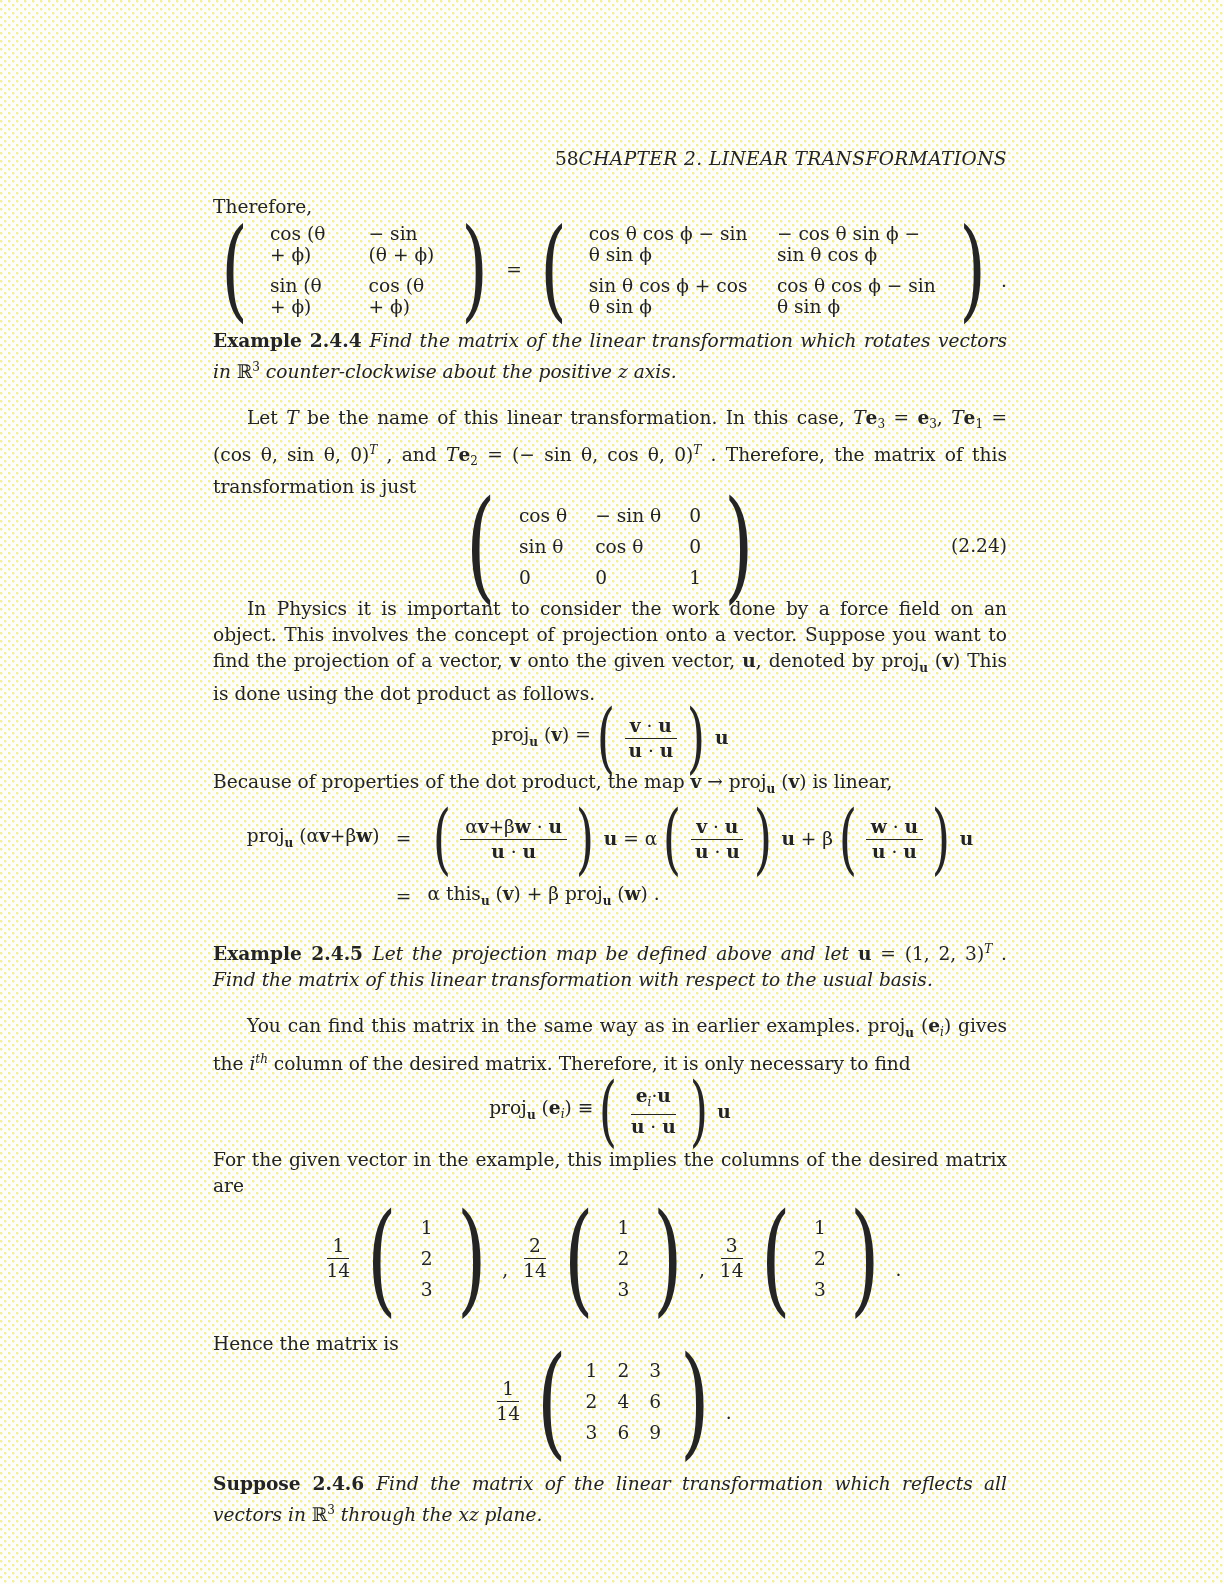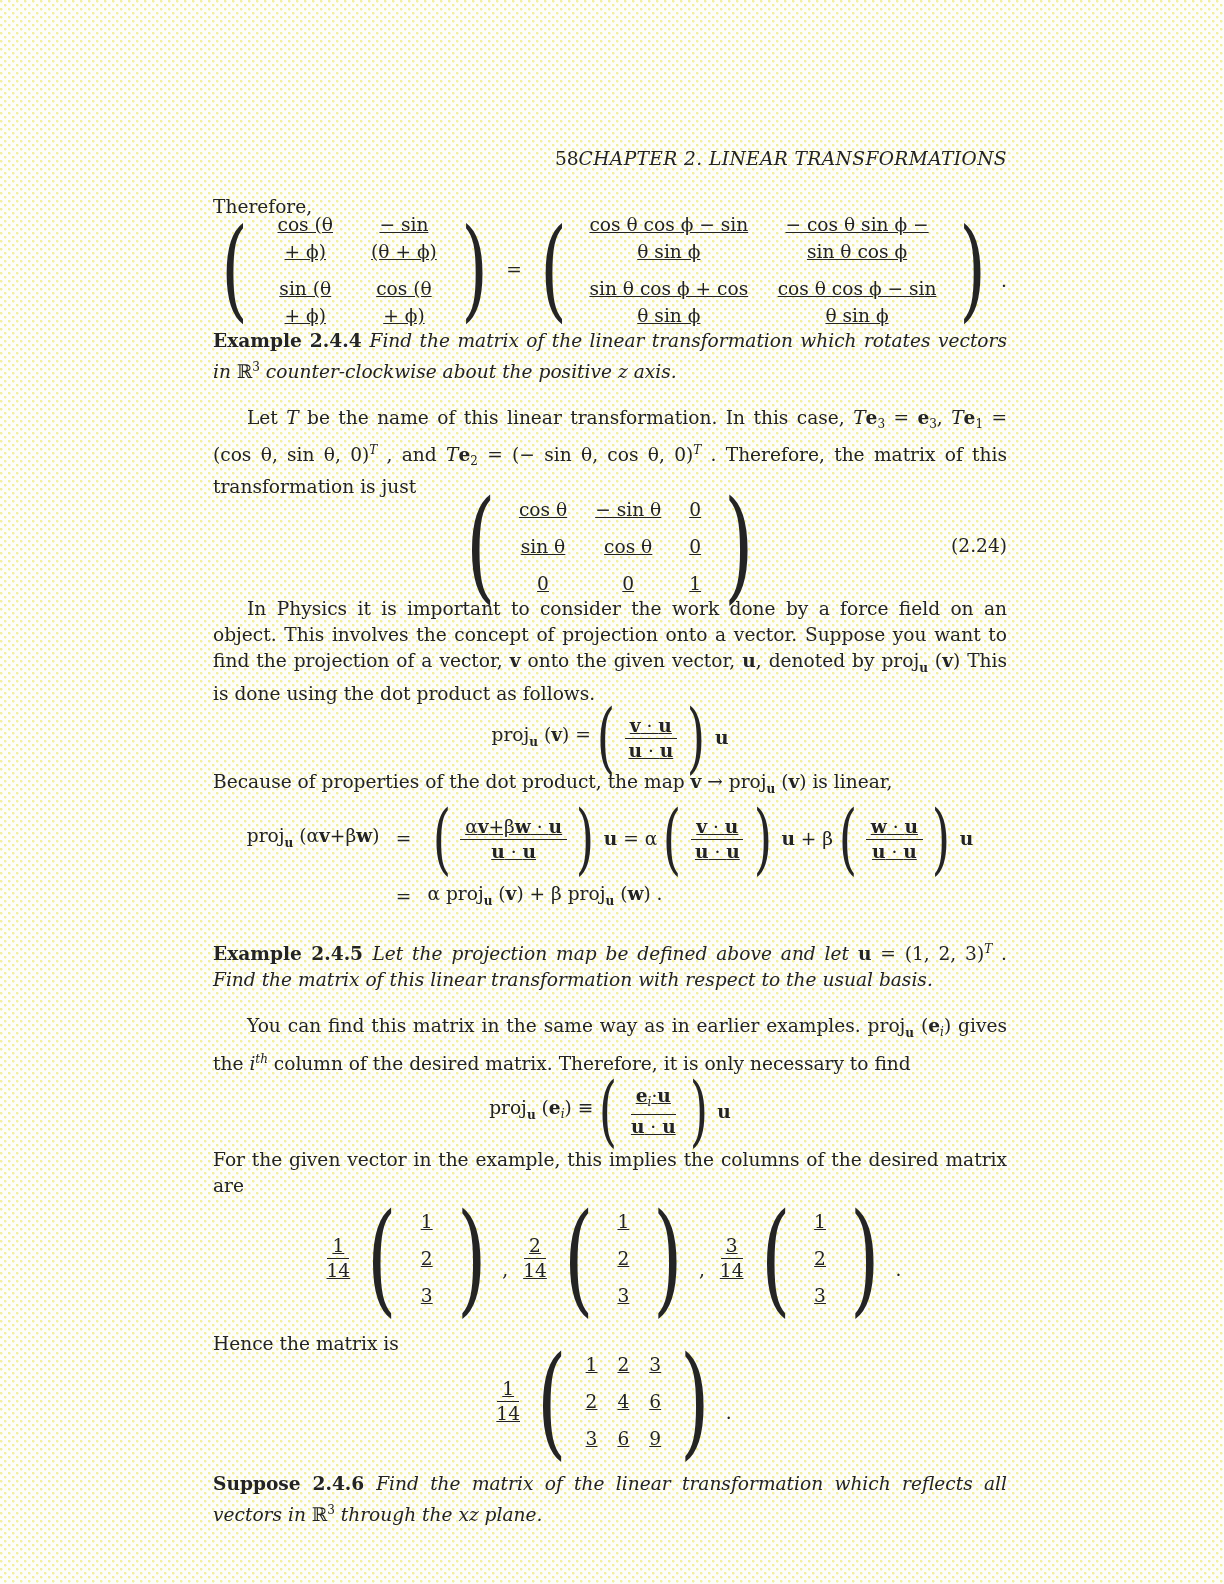--- a/index.html
+++ b/index.html
@@ -34,7 +34,7 @@
   .bp-m3{font-size:122px;}
   .bp-f{font-size:76px;}
   .mat{align-items:center;}
-  .mcell{text-align:center;padding:5px 14px;line-height:27px;text-decoration:underline;}
+  .mcell{padding:5px 14px;line-height:21px;}
   .mat-tight .mcell{padding:5px 10px;}
   .vec .mcell{padding:5px 15px;}
   .frac{display:inline-flex;flex-direction:column;align-items:center;margin:0 3px;text-decoration:underline;}

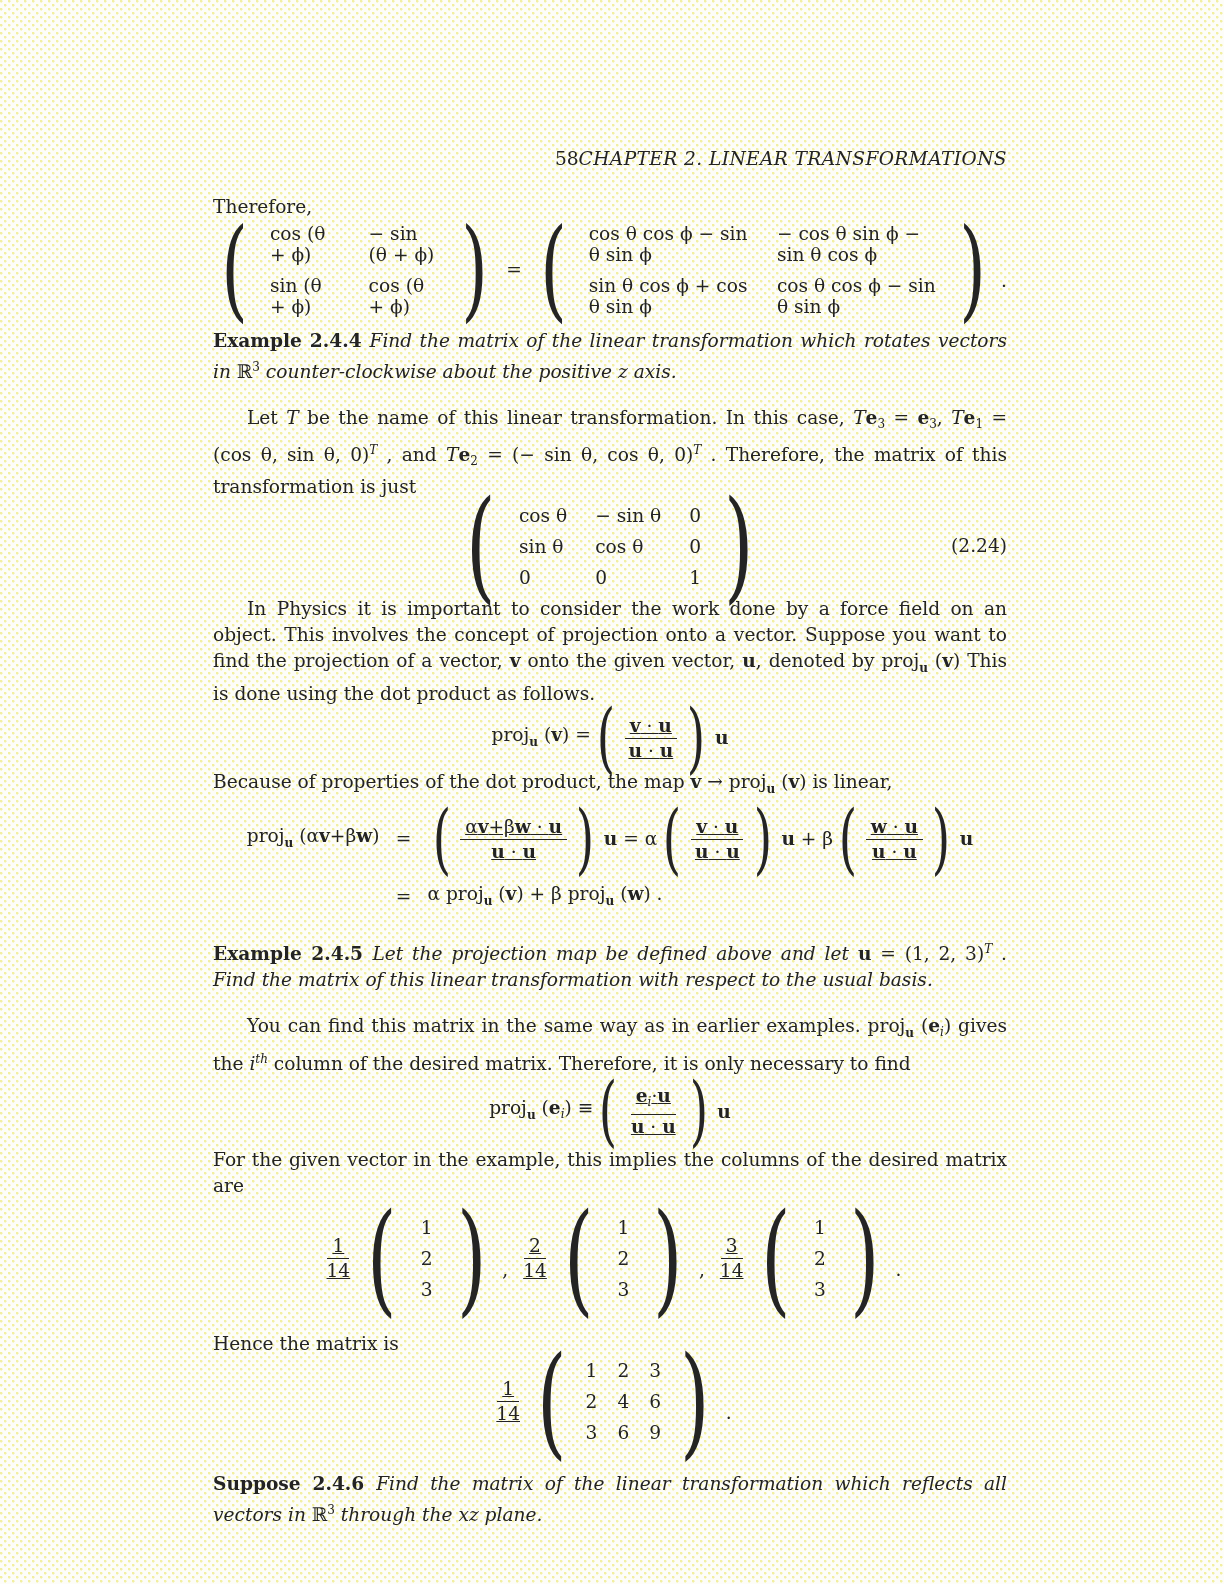--- a/index.html
+++ b/index.html
@@ -37,7 +37,7 @@
   .mcell{padding:5px 14px;line-height:21px;}
   .mat-tight .mcell{padding:5px 10px;}
   .vec .mcell{padding:5px 15px;}
-  .frac{display:inline-flex;flex-direction:column;align-items:center;margin:0 3px;text-decoration:underline;}
+  .frac{display:inline-flex;flex-direction:column;align-items:center;margin:0 3px;}
   .fnum,.fden{padding:1px 5px;line-height:22px;text-align:center;white-space:nowrap;}
   .fnum{border-bottom:1.4px solid #242424;}
   .mrow{white-space:nowrap;}

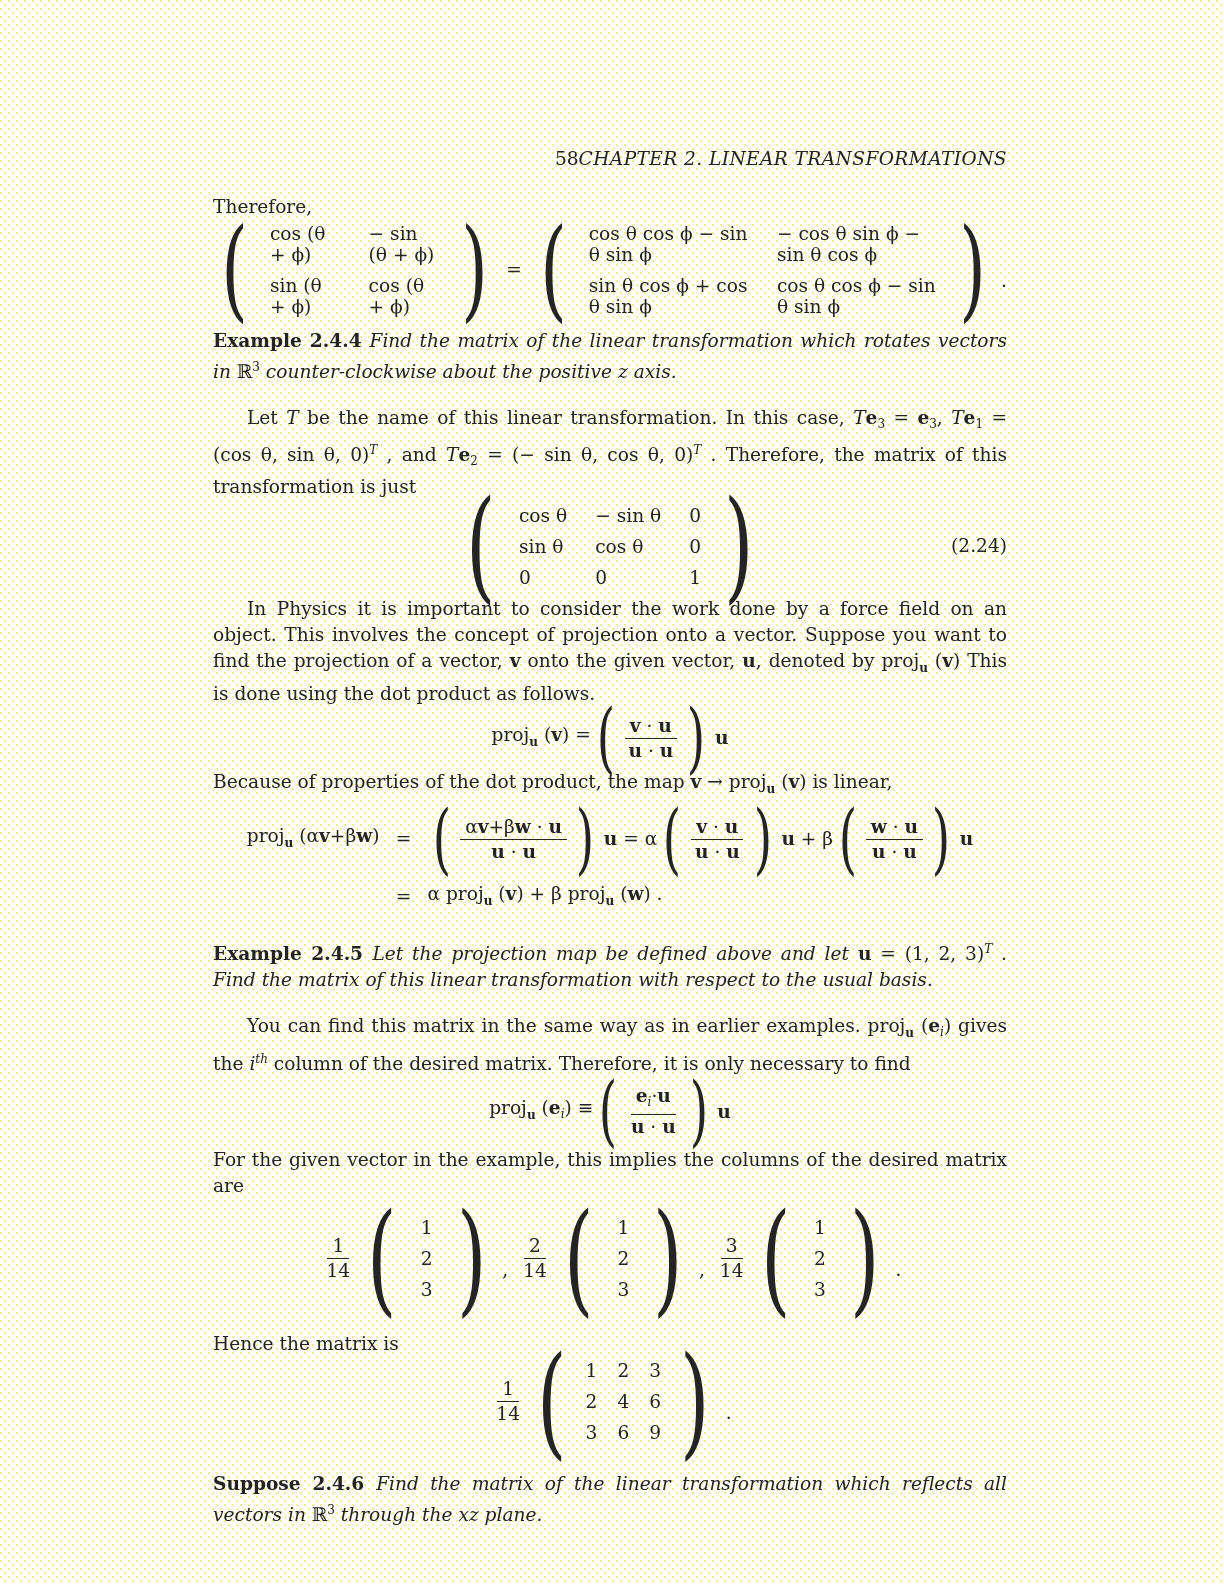--- a/index.html
+++ b/index.html
@@ -147,7 +147,7 @@
     </div>
     <div></div>
     <div style="text-align:center">=</div>
-    <div class="mrow"><span class="seg-t">α proj</span><span class="seg-bsub">u</span><span class="seg-t"> (</span><span class="seg-b">v</span><span class="seg-t">) + β proj</span><span class="seg-bsub">u</span><span class="seg-t"> (</span><span class="seg-b">w</span><span class="seg-t">) .</span></div>
+    <div class="mrow"><span class="seg-t">α this</span><span class="seg-bsub">u</span><span class="seg-t"> (</span><span class="seg-b">v</span><span class="seg-t">) + β proj</span><span class="seg-bsub">u</span><span class="seg-t"> (</span><span class="seg-b">w</span><span class="seg-t">) .</span></div>
   </div>
 
   <p style="margin-top:22px"><span class="seg-b">Example 2.4.5 </span><span class="seg-i">Let the projection map be defined above and let </span><span class="seg-b">u</span><span class="seg-t"> = (1, 2, 3)</span><span class="seg-isup">T</span><span class="seg-t"> . </span><span class="seg-i">Find the matrix of this linear transformation with respect to the usual basis.</span></p>

